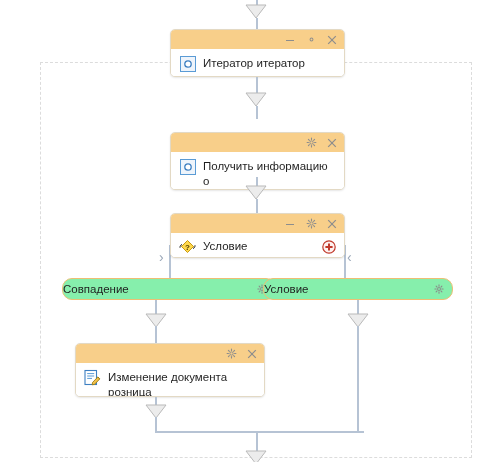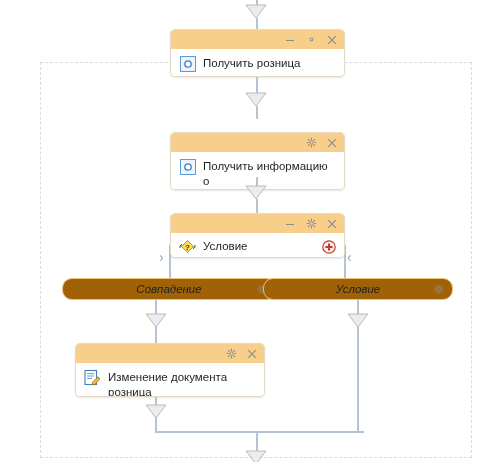--- a/index.html
+++ b/index.html
@@ -184,7 +184,7 @@
           <circle cx="8" cy="8" r="3.2" fill="#ffffff" stroke="#3d7fc1" stroke-width="1.3"></circle>
         </svg>
       </span>
-      <span class="node-label">Получить розница</span>
+      <span class="node-label">Итератор итератор</span>
     </div>
   </div>
 

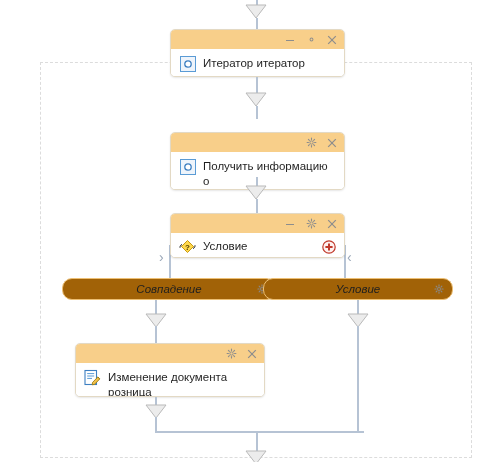--- a/index.html
+++ b/index.html
@@ -102,16 +102,15 @@
   .branch-bar {
     position: absolute;
     height: 22px;
-    background: #a16207;
+    background: #86efac;
     border: 1px solid #edbf73;
     border-radius: 10px;
     box-sizing: border-box;
     display: flex;
     align-items: center;
-    justify-content: center;
+    justify-content: flex-start;
     color: #1f1f1f;
     font-size: 11.5px;
-    font-style: italic;
   }
   .branch-bar .gear {
     position: absolute;

